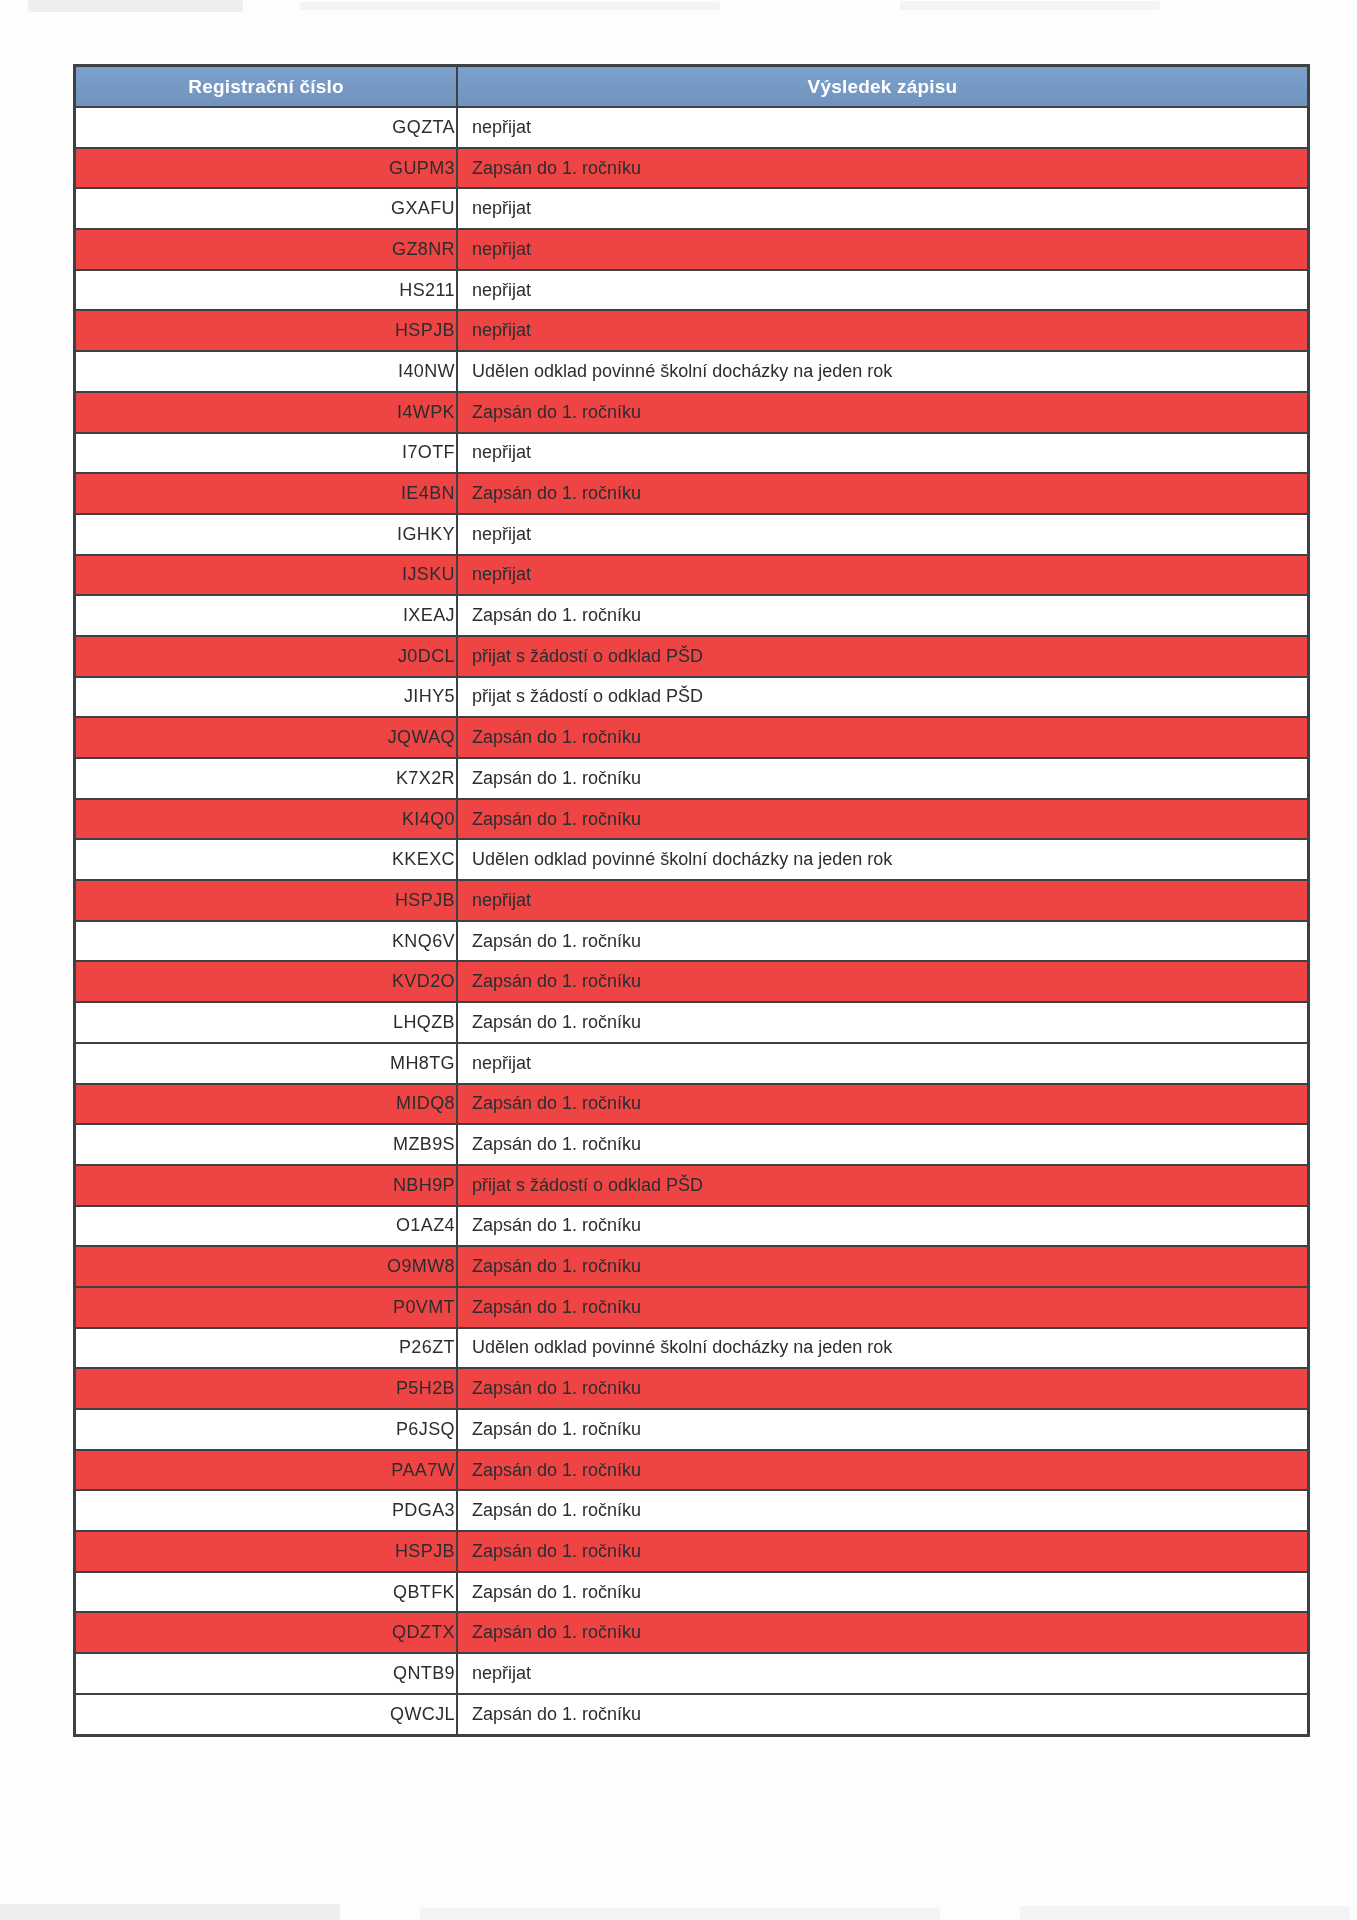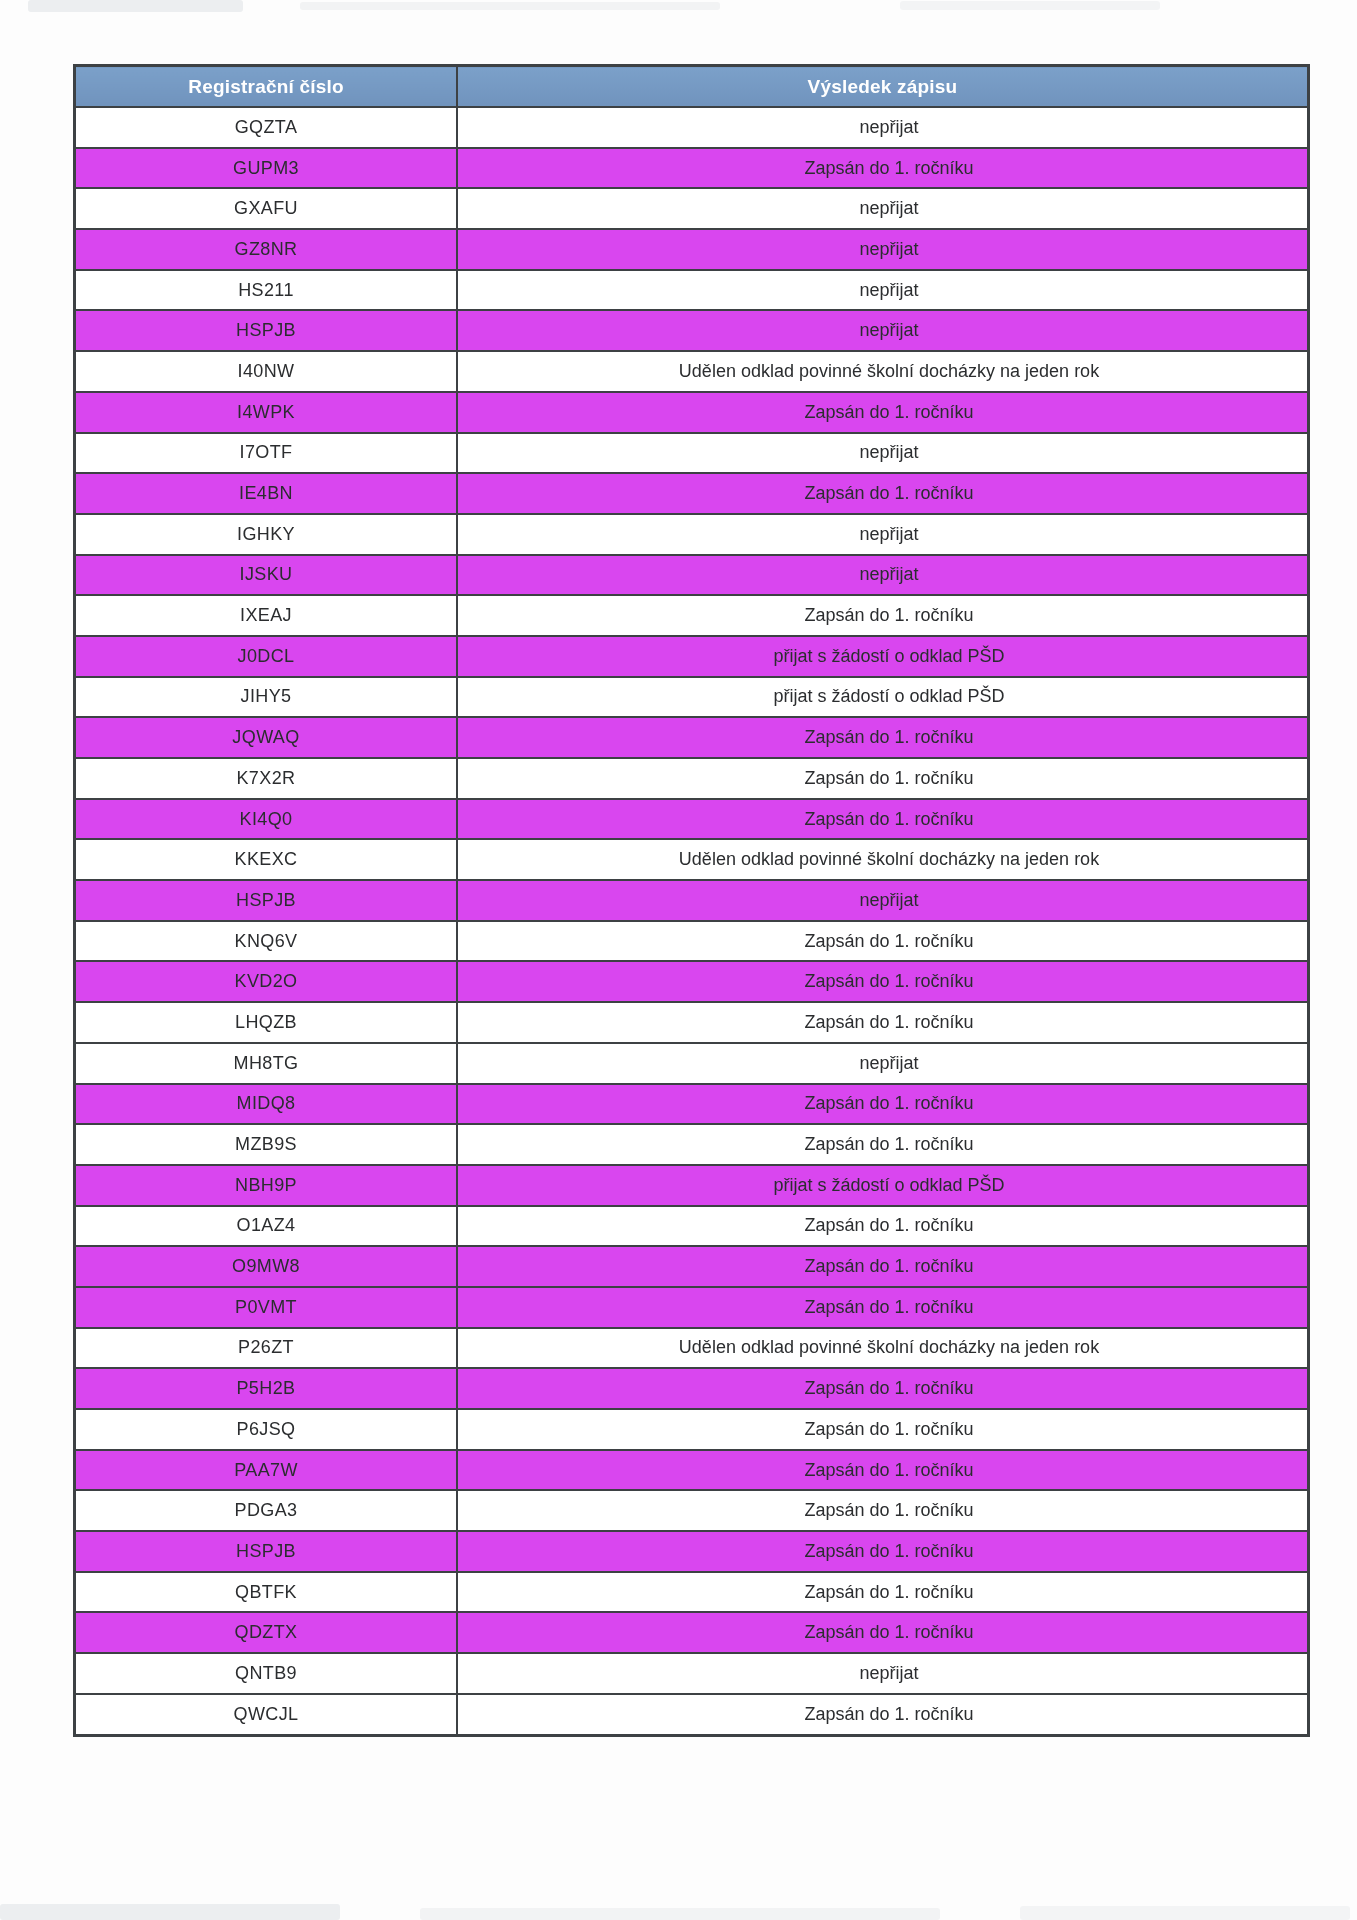--- a/index.html
+++ b/index.html
@@ -68,7 +68,7 @@
     background: #d946ef;
   }
   td.cell-code {
-    text-align: center;
+    text-align: right;
     letter-spacing: 0.4px;
   }
   td.cell-result {

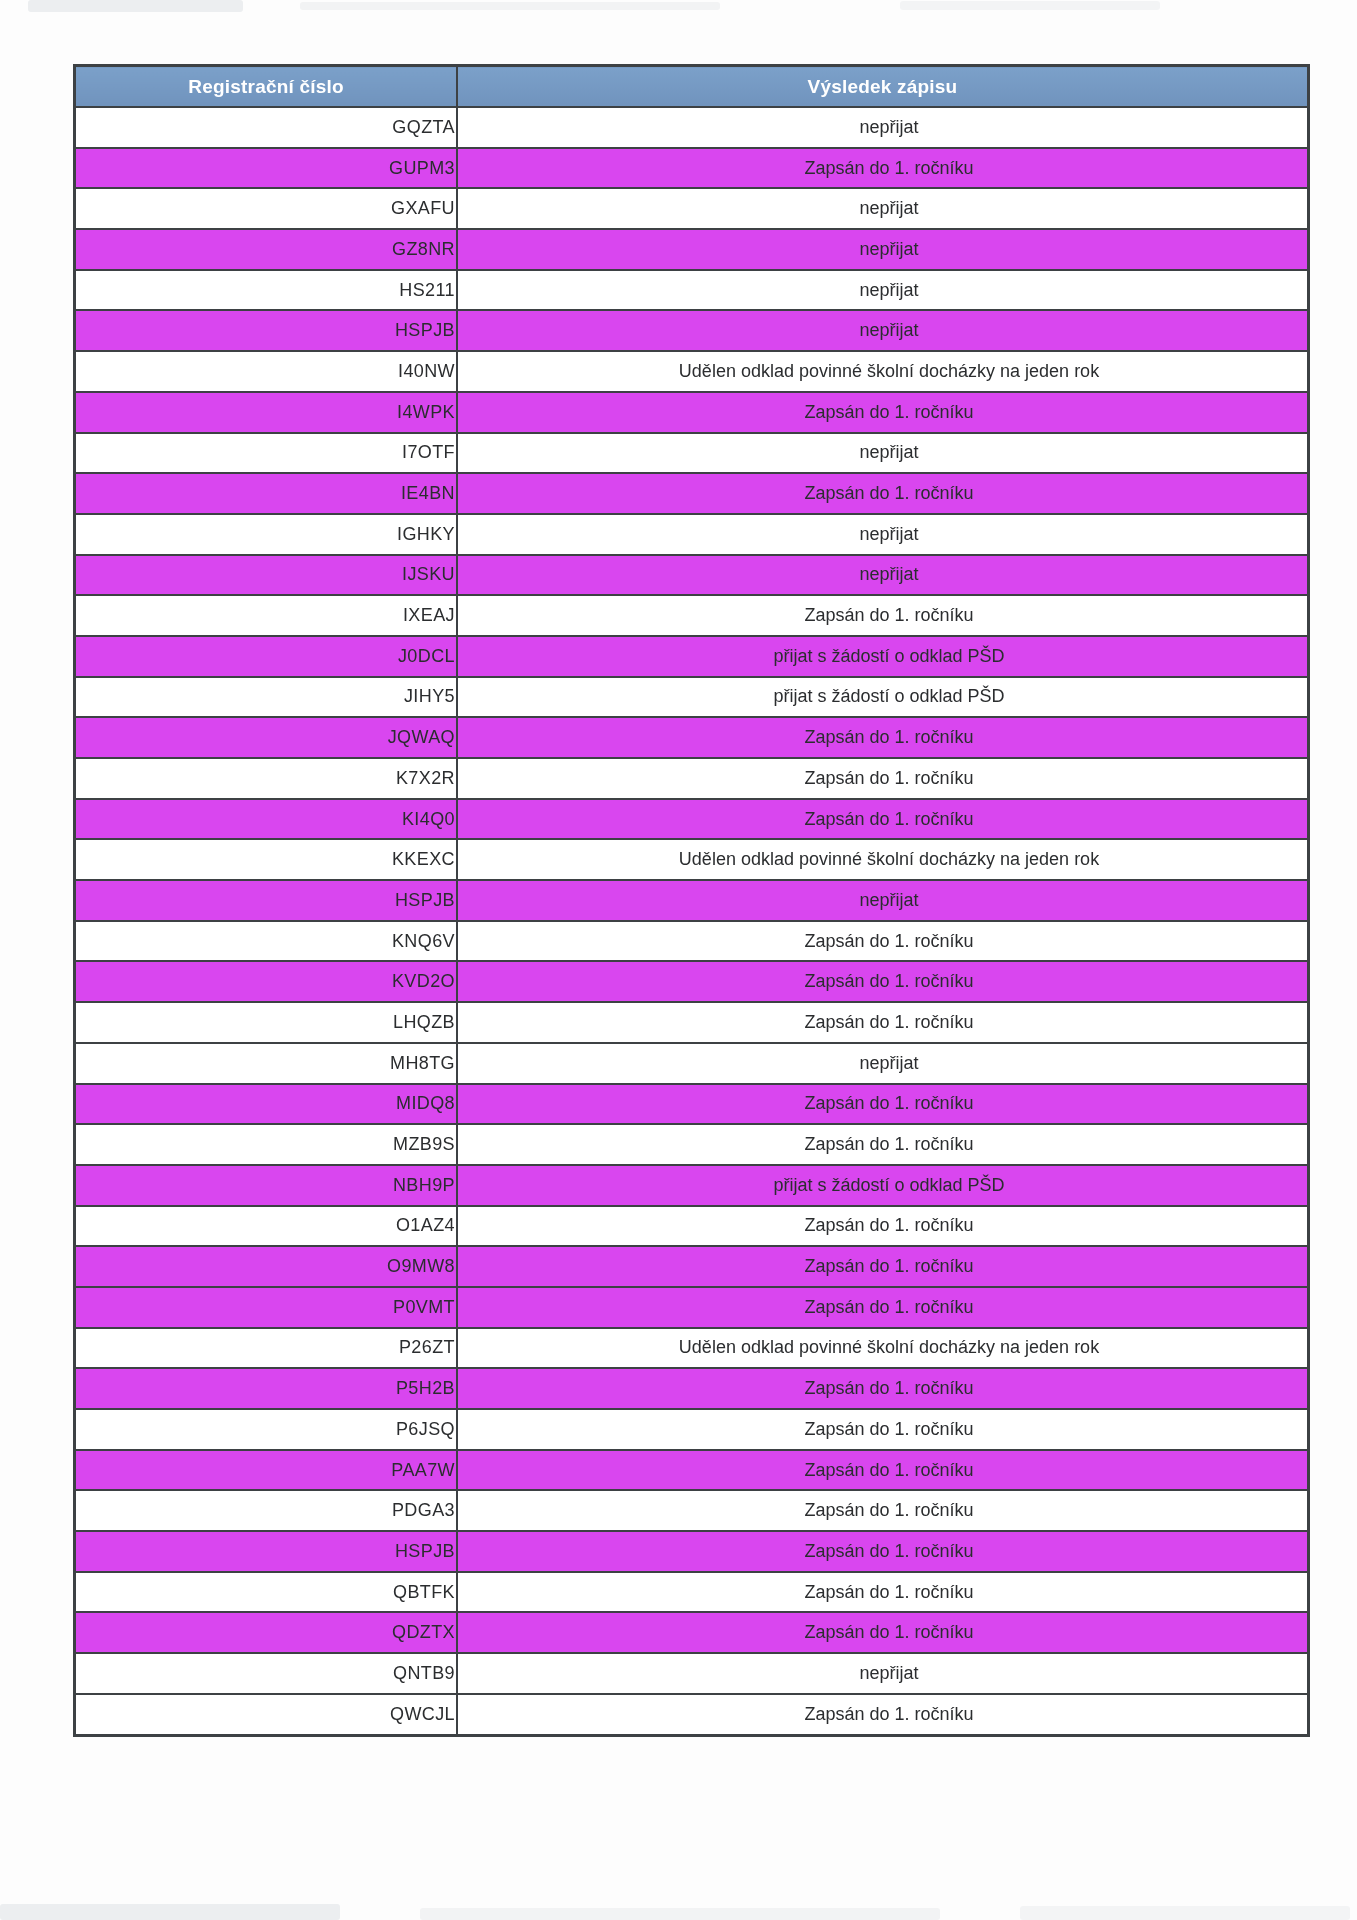--- a/index.html
+++ b/index.html
@@ -72,7 +72,7 @@
     letter-spacing: 0.4px;
   }
   td.cell-result {
-    text-align: center;
+    text-align: left;
     padding-left: 14px;
   }
 </style>

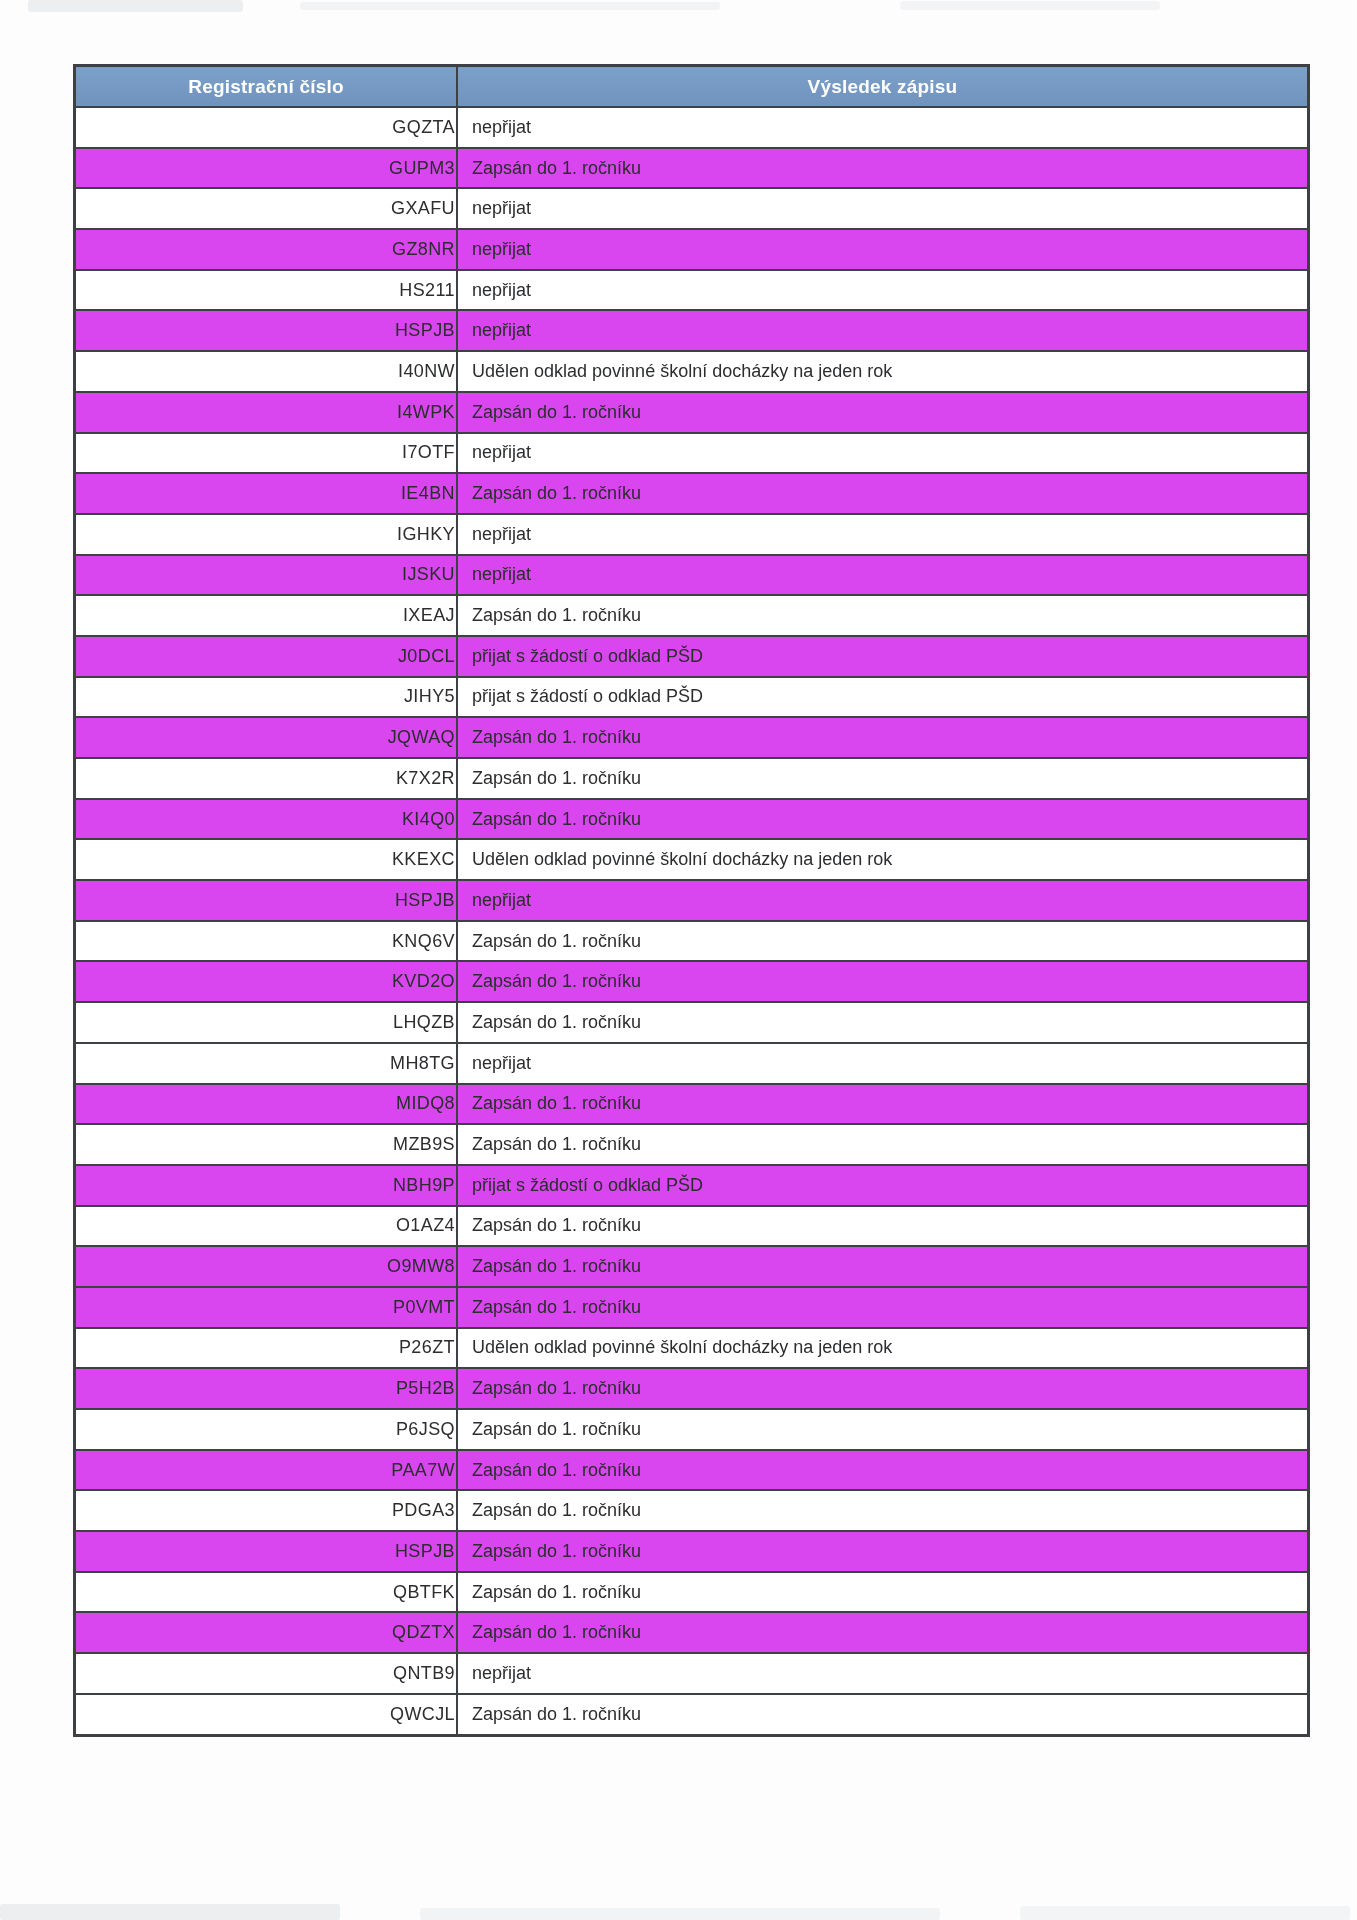--- a/index.html
+++ b/index.html
@@ -65,7 +65,7 @@
     overflow: hidden;
   }
   tbody tr.alt td {
-    background: #d946ef;
+    background: #ef4444;
   }
   td.cell-code {
     text-align: right;

